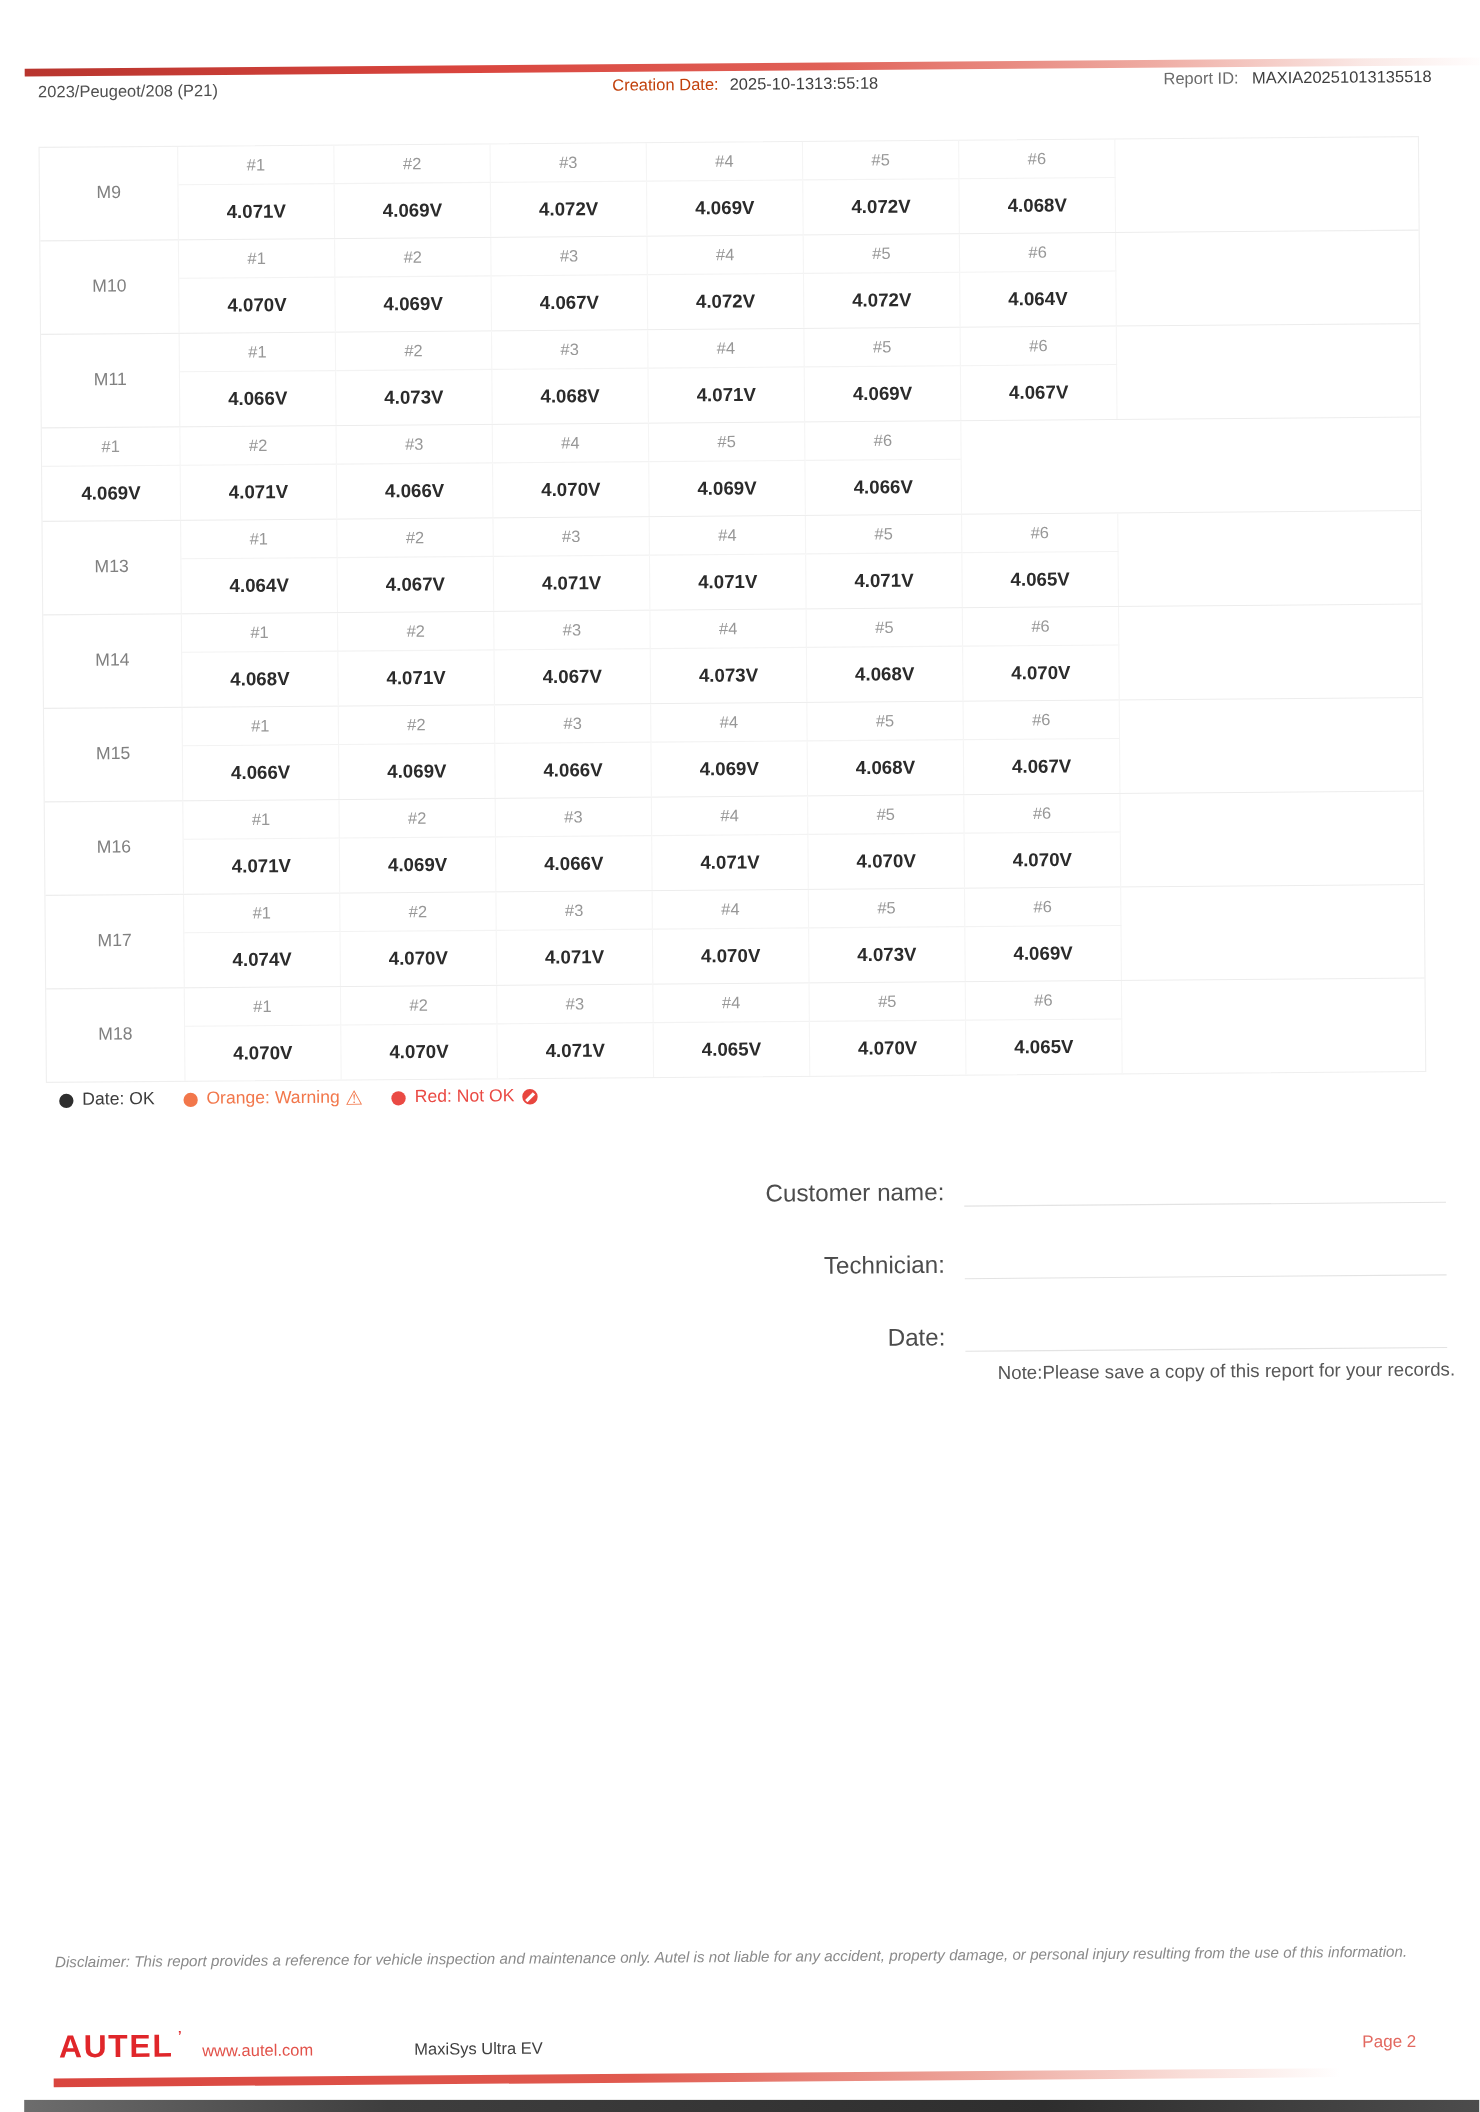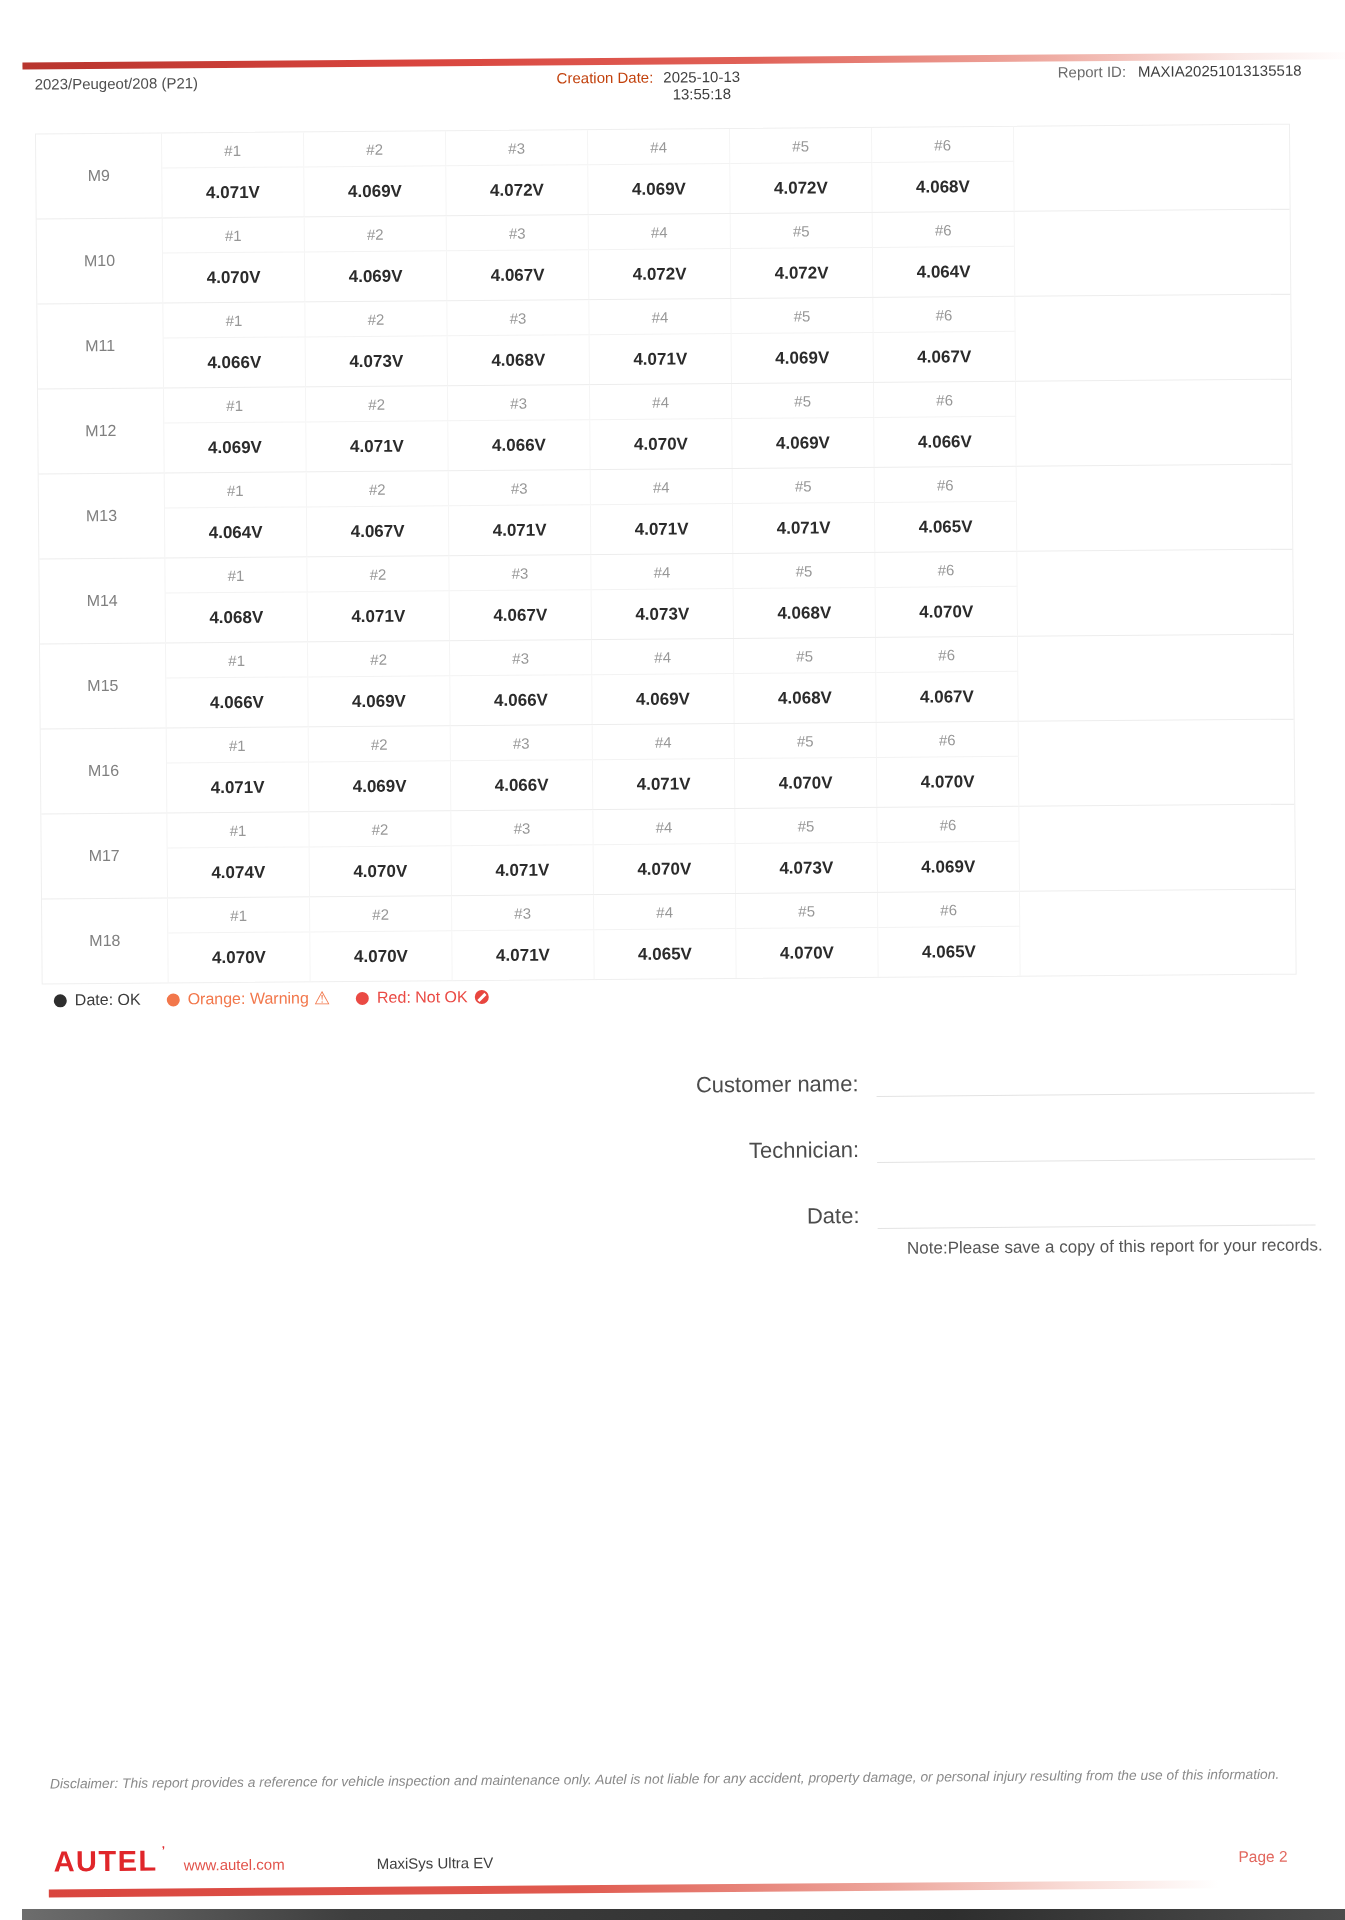--- a/index.html
+++ b/index.html
@@ -21,7 +21,7 @@
   .vehicle{position:absolute;left:40px;top:70px;font-size:15px;color:#4f4f4f;}
   .creation{position:absolute;left:562px;top:68px;display:flex;font-size:15px;color:#666;}
   .creation .lbl{margin-right:10px;color:#c2410c;}
-  .creation .vals{display:flex;flex-direction:column;align-items:center;color:#3f3f3f;}
+  .creation .vals{display:flex;align-items:center;color:#3f3f3f;}
   .reportid{position:absolute;right:38px;top:66px;font-size:15px;color:#6b6b6b;display:flex;}
   .reportid .val{margin-left:12px;color:#3f3f3f;}
   

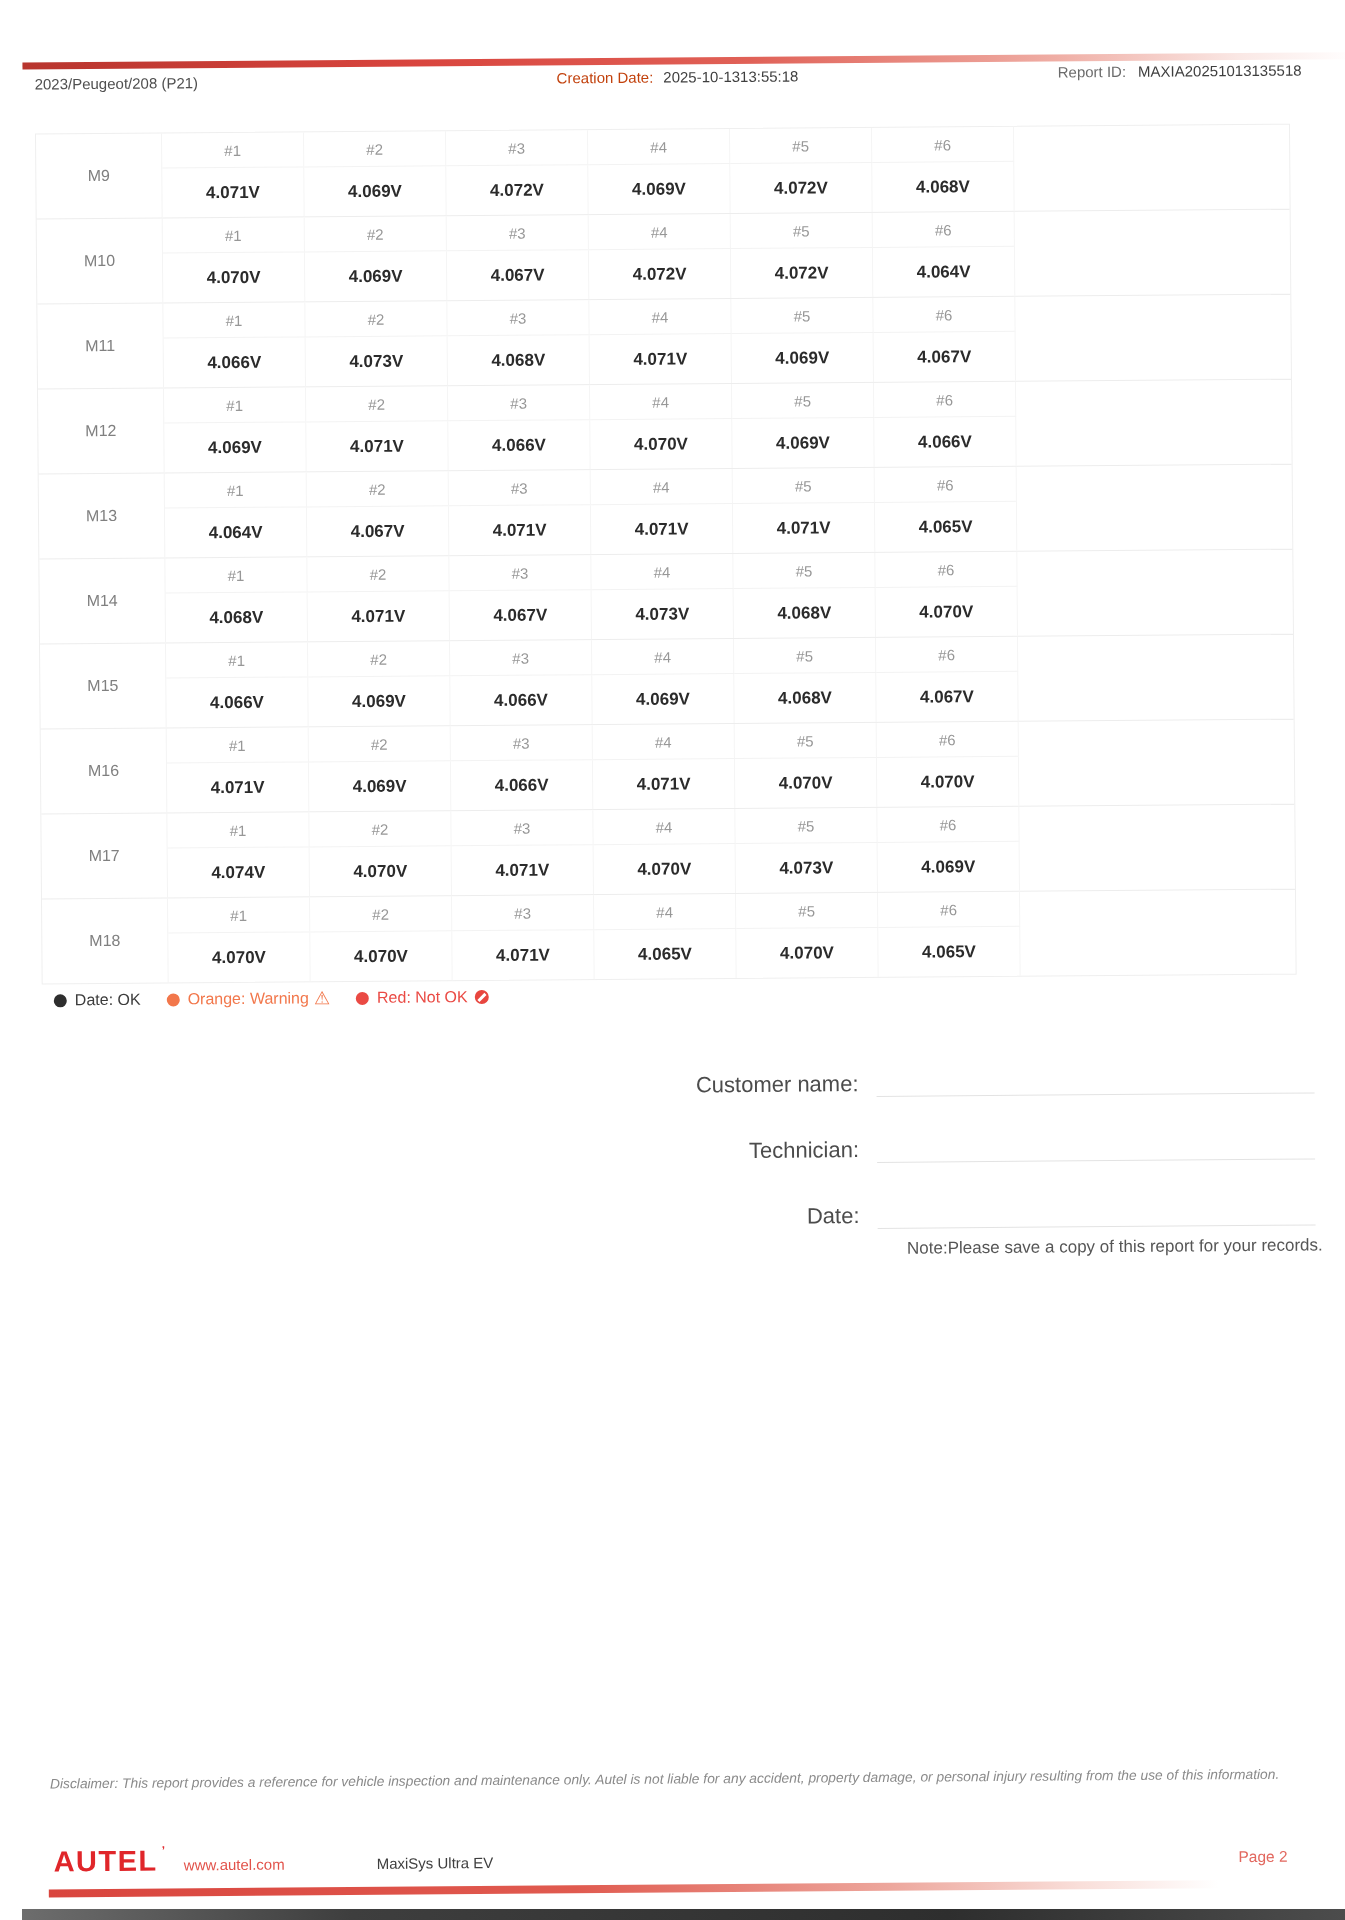--- a/index.html
+++ b/index.html
@@ -160,7 +160,6 @@
         <div class="vcell">4.067V</div>
       </div>
       <div class="module-block">
-        <div class="mod-label">M12</div>
         <div class="hcell">#1</div>
         <div class="hcell">#2</div>
         <div class="hcell">#3</div>

